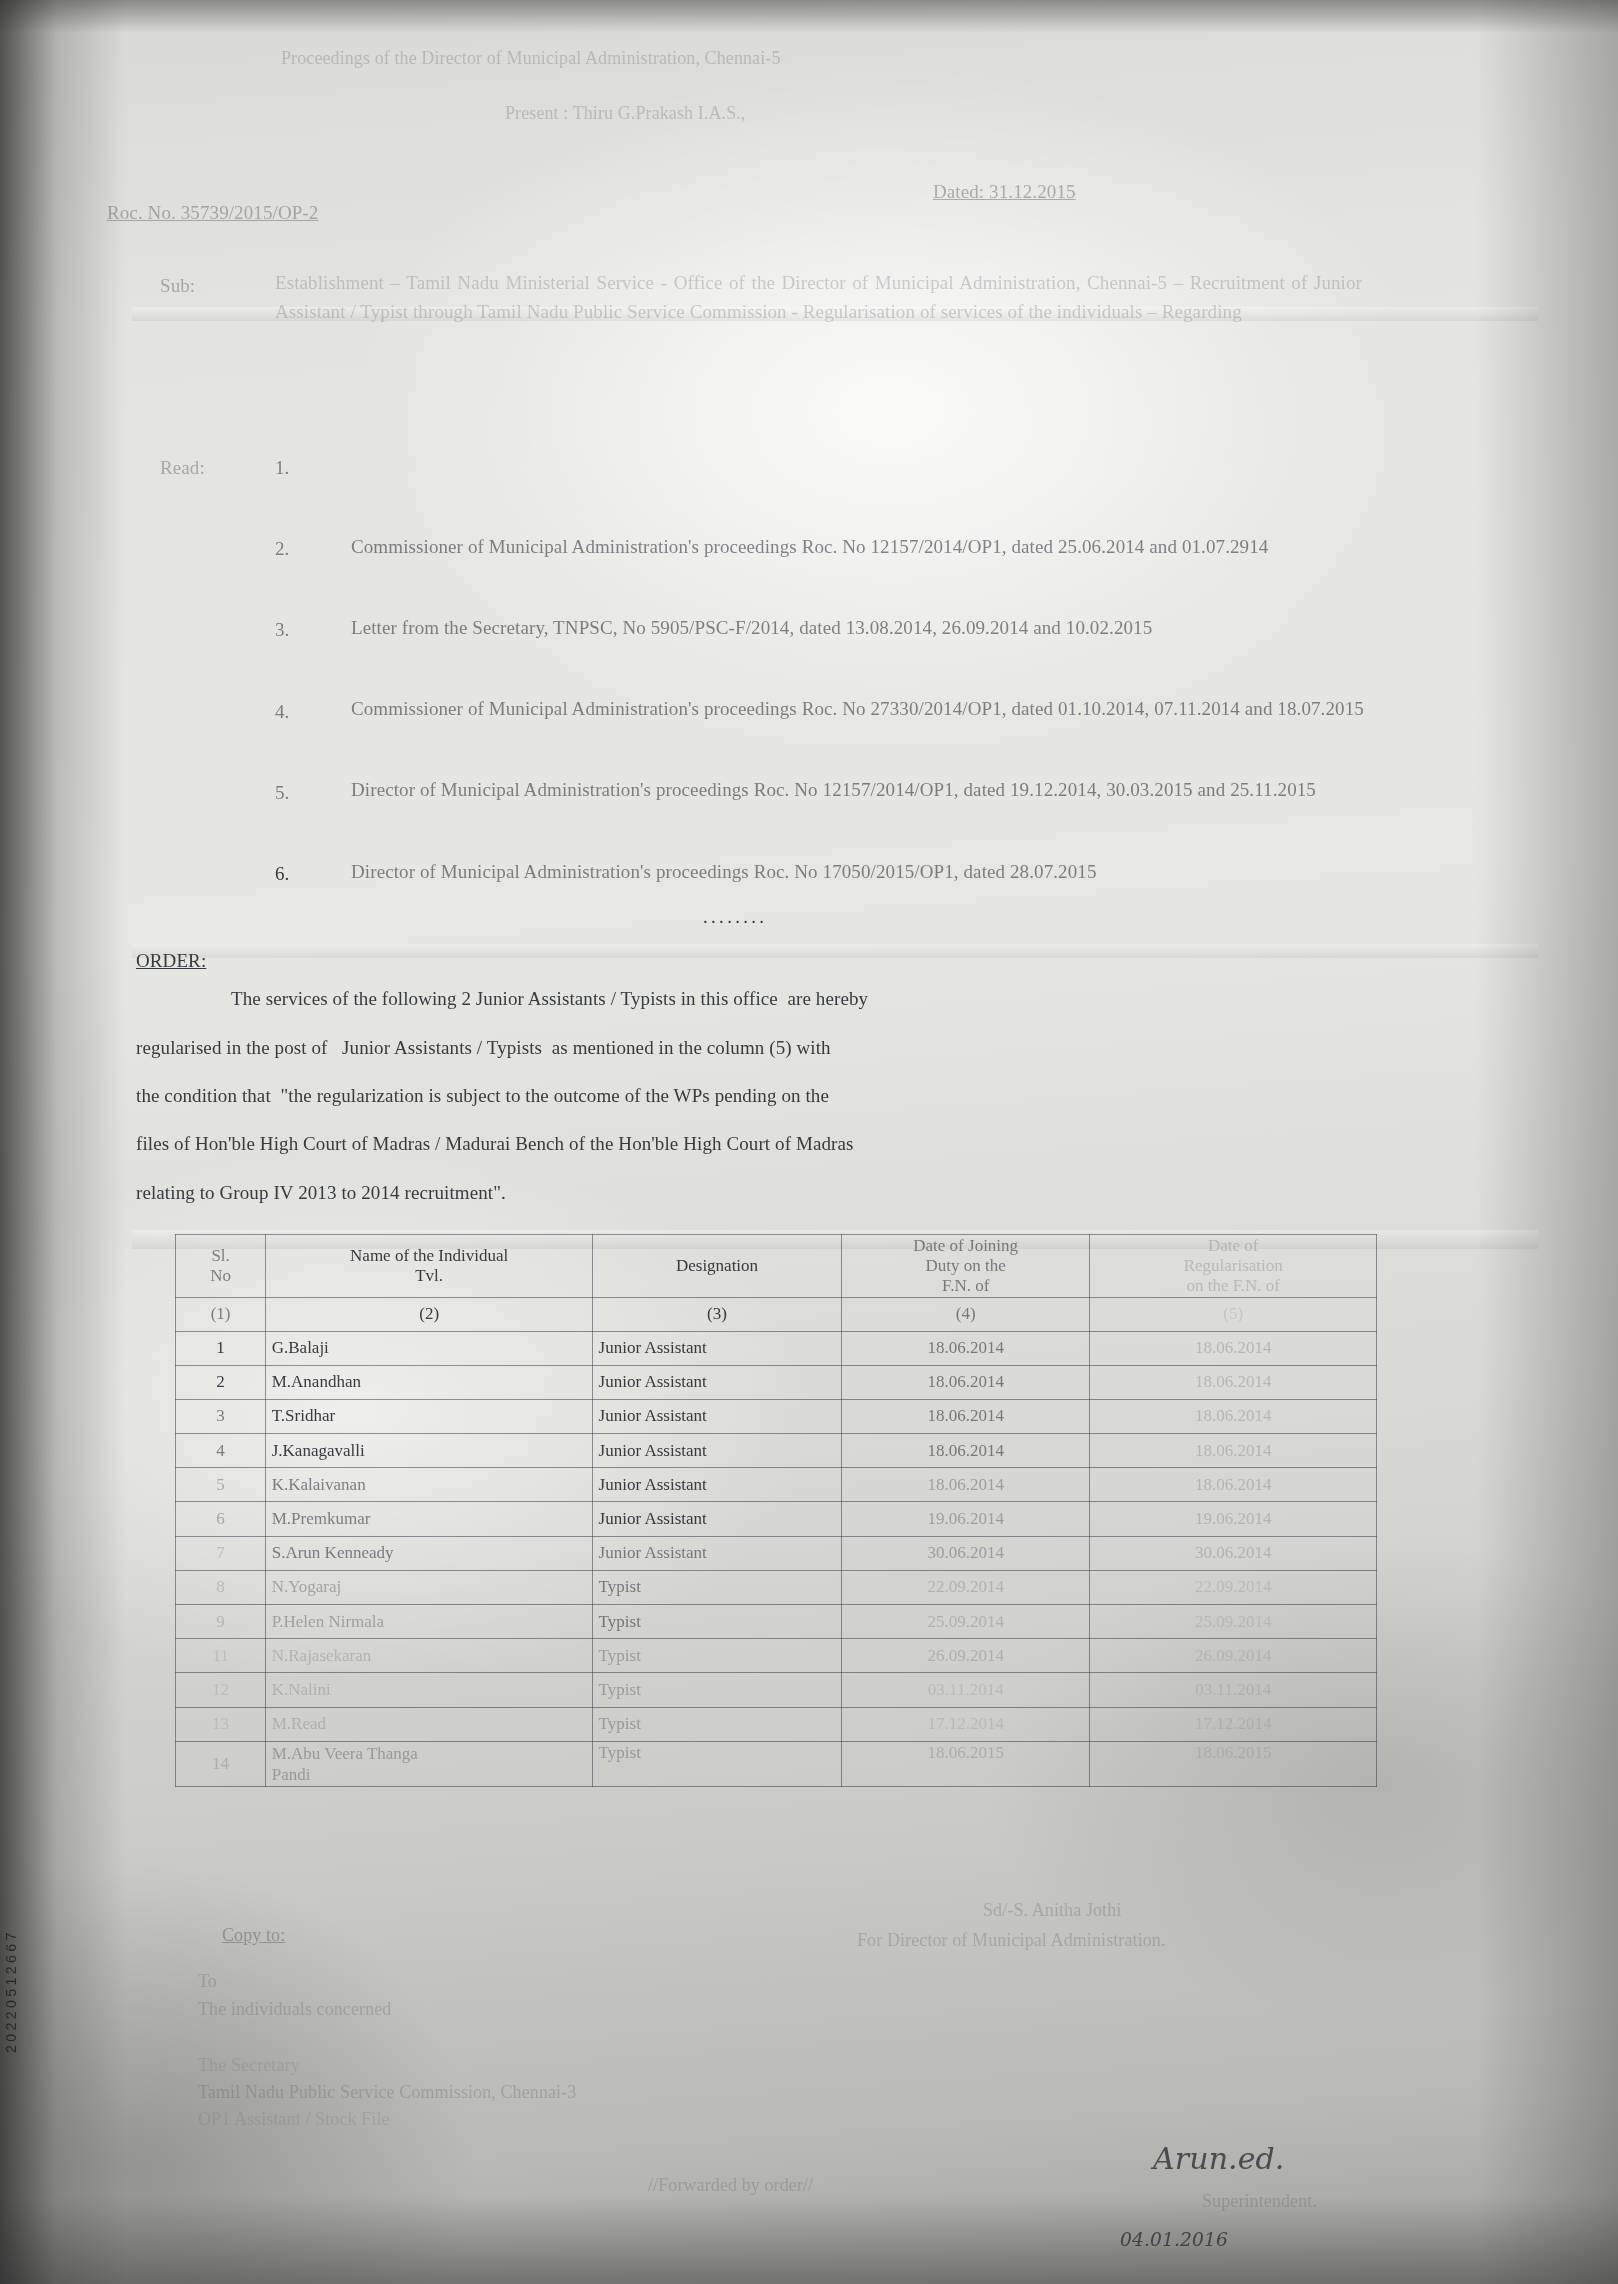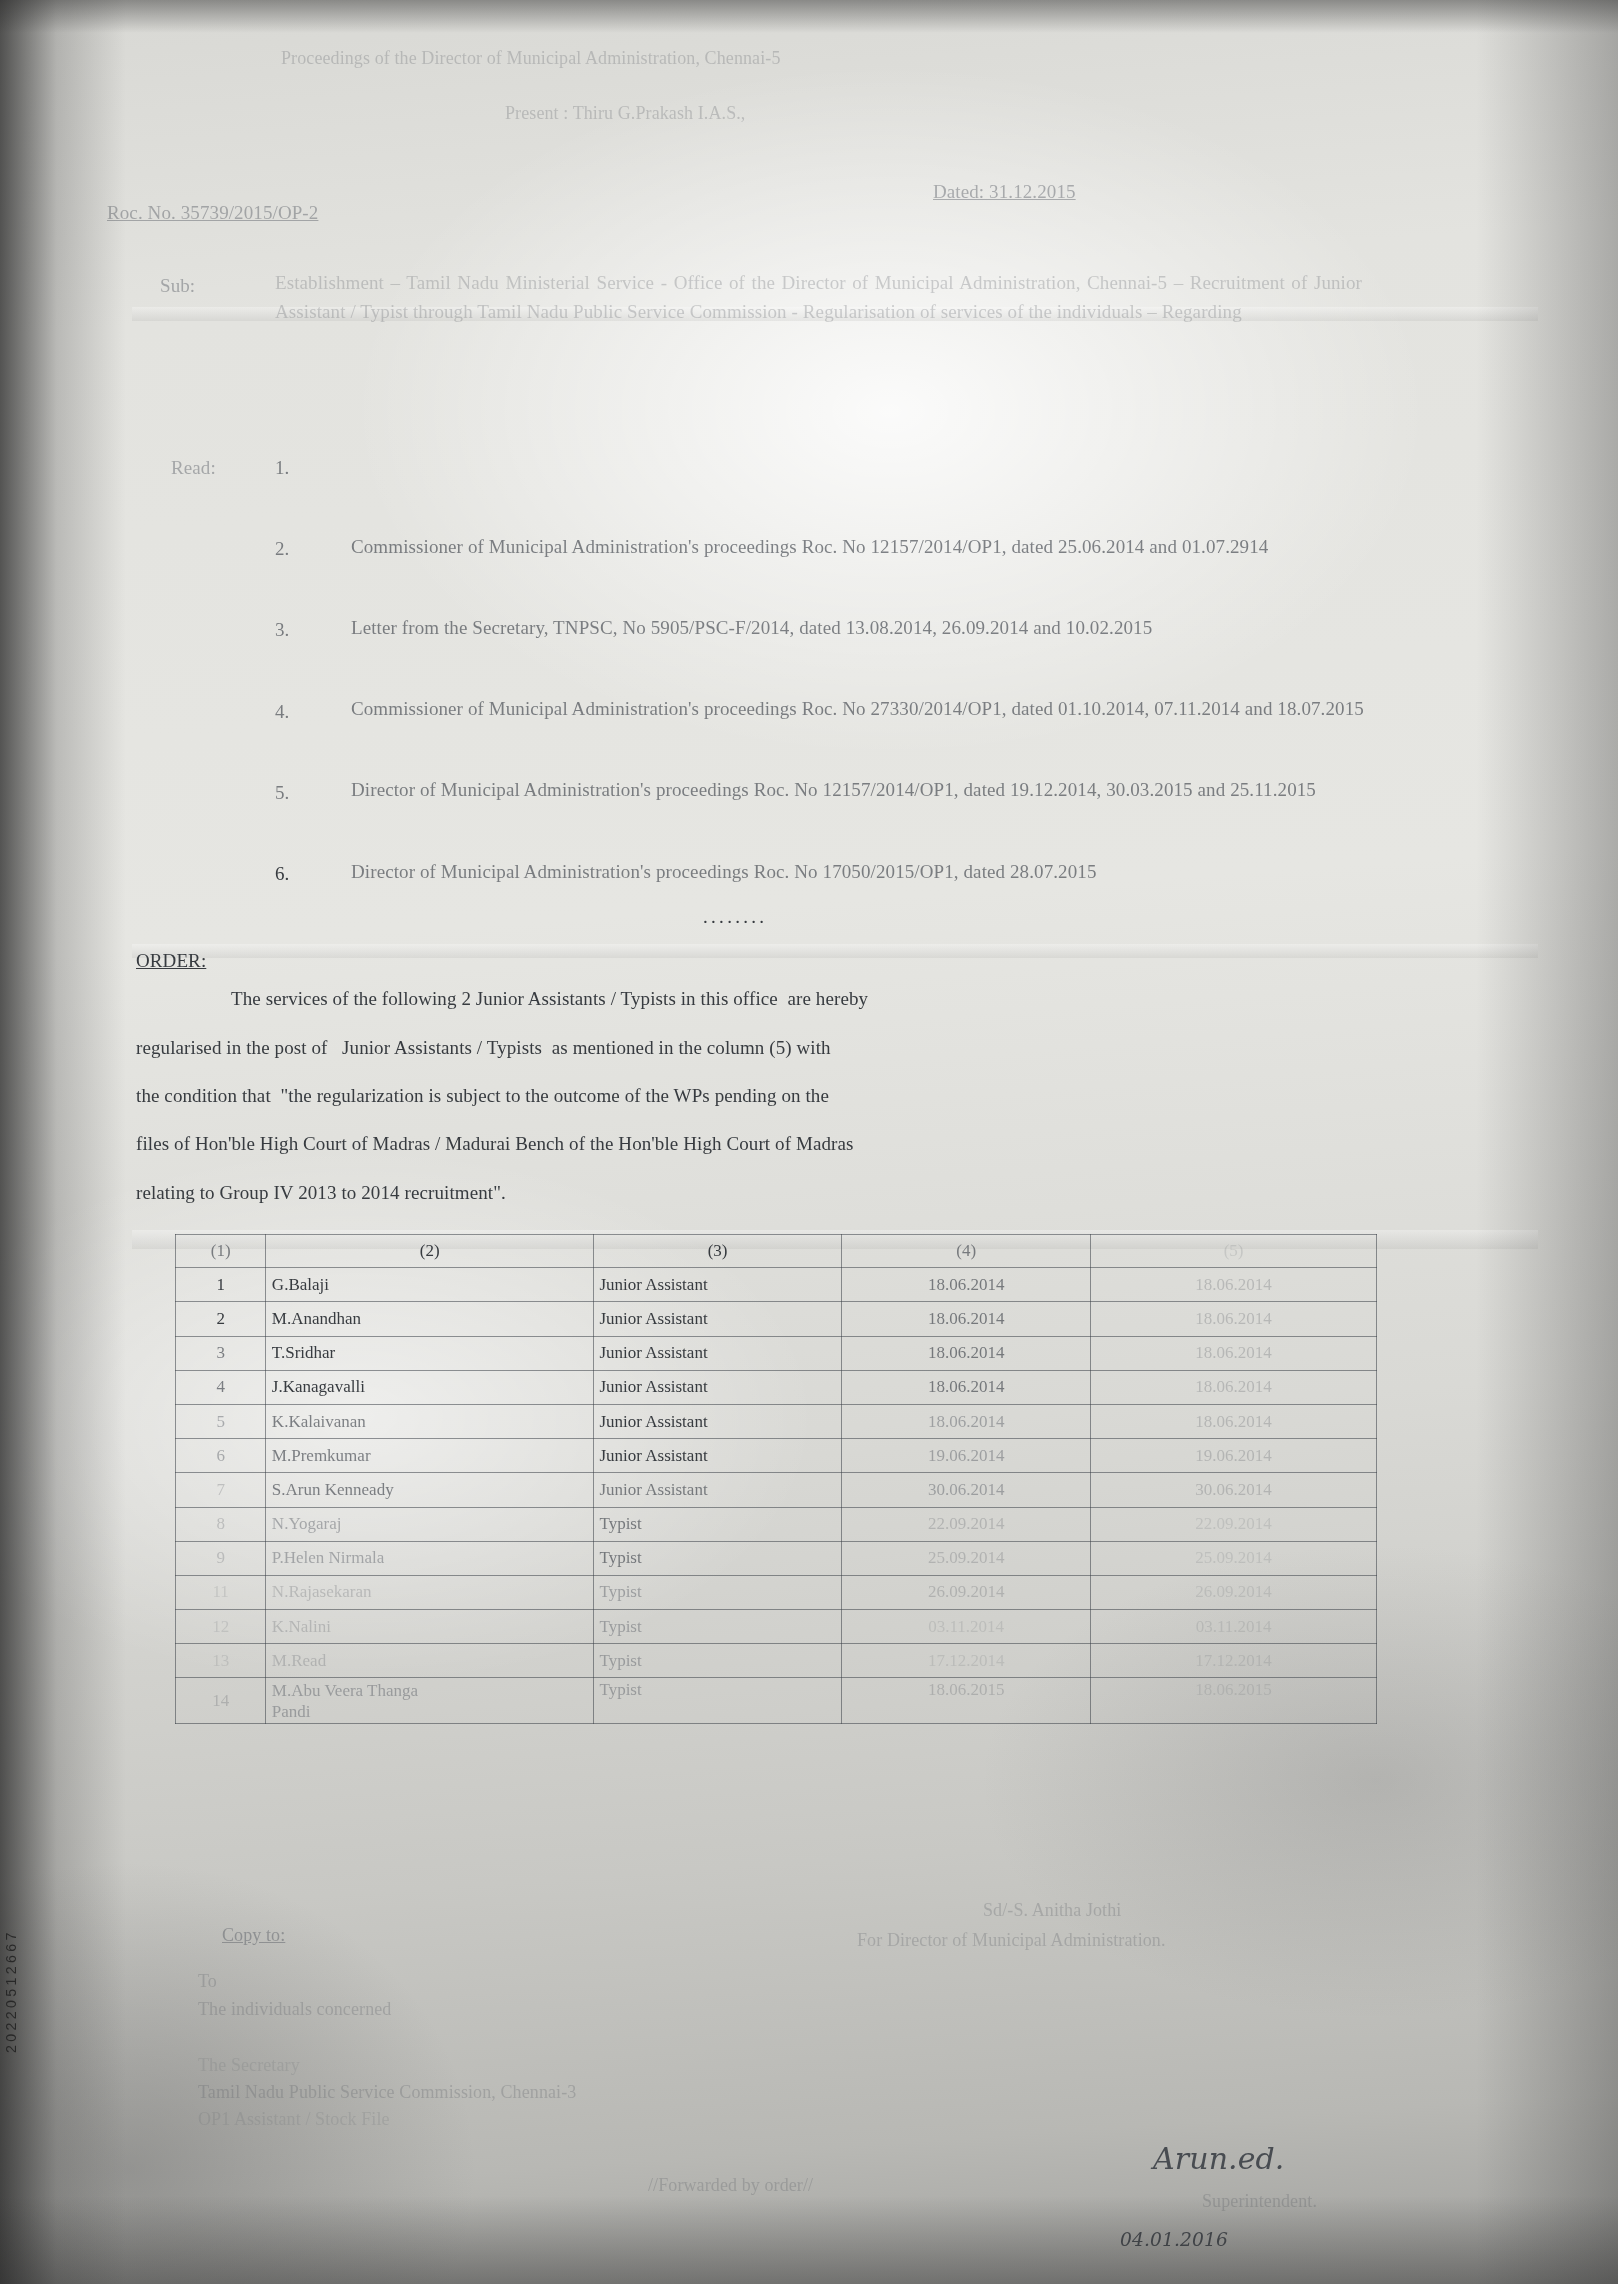--- a/index.html
+++ b/index.html
@@ -149,7 +149,7 @@
     <div class="t sz34 f3" style="left:160px; top:275px;">Sub:</div>
     <div class="t sz34 f4" style="left:275px; top:269px; width:1087px; white-space:normal; text-align:justify; line-height:1.5;">Establishment – Tamil Nadu Ministerial Service - Office of the Director of Municipal Administration, Chennai-5 – Recruitment of Junior Assistant / Typist through Tamil Nadu Public Service Commission - Regularisation of services of the individuals – Regarding</div>
 
-    <div class="t sz34 f3" style="left:160px; top:457px;margin-left:11px;">Read:</div>
+    <div class="t sz34 f3" style="left:160px; top:457px;">Read:</div>
 
     <div class="t sz34 f2" style="left:275px; top:457px;">1.</div>
 

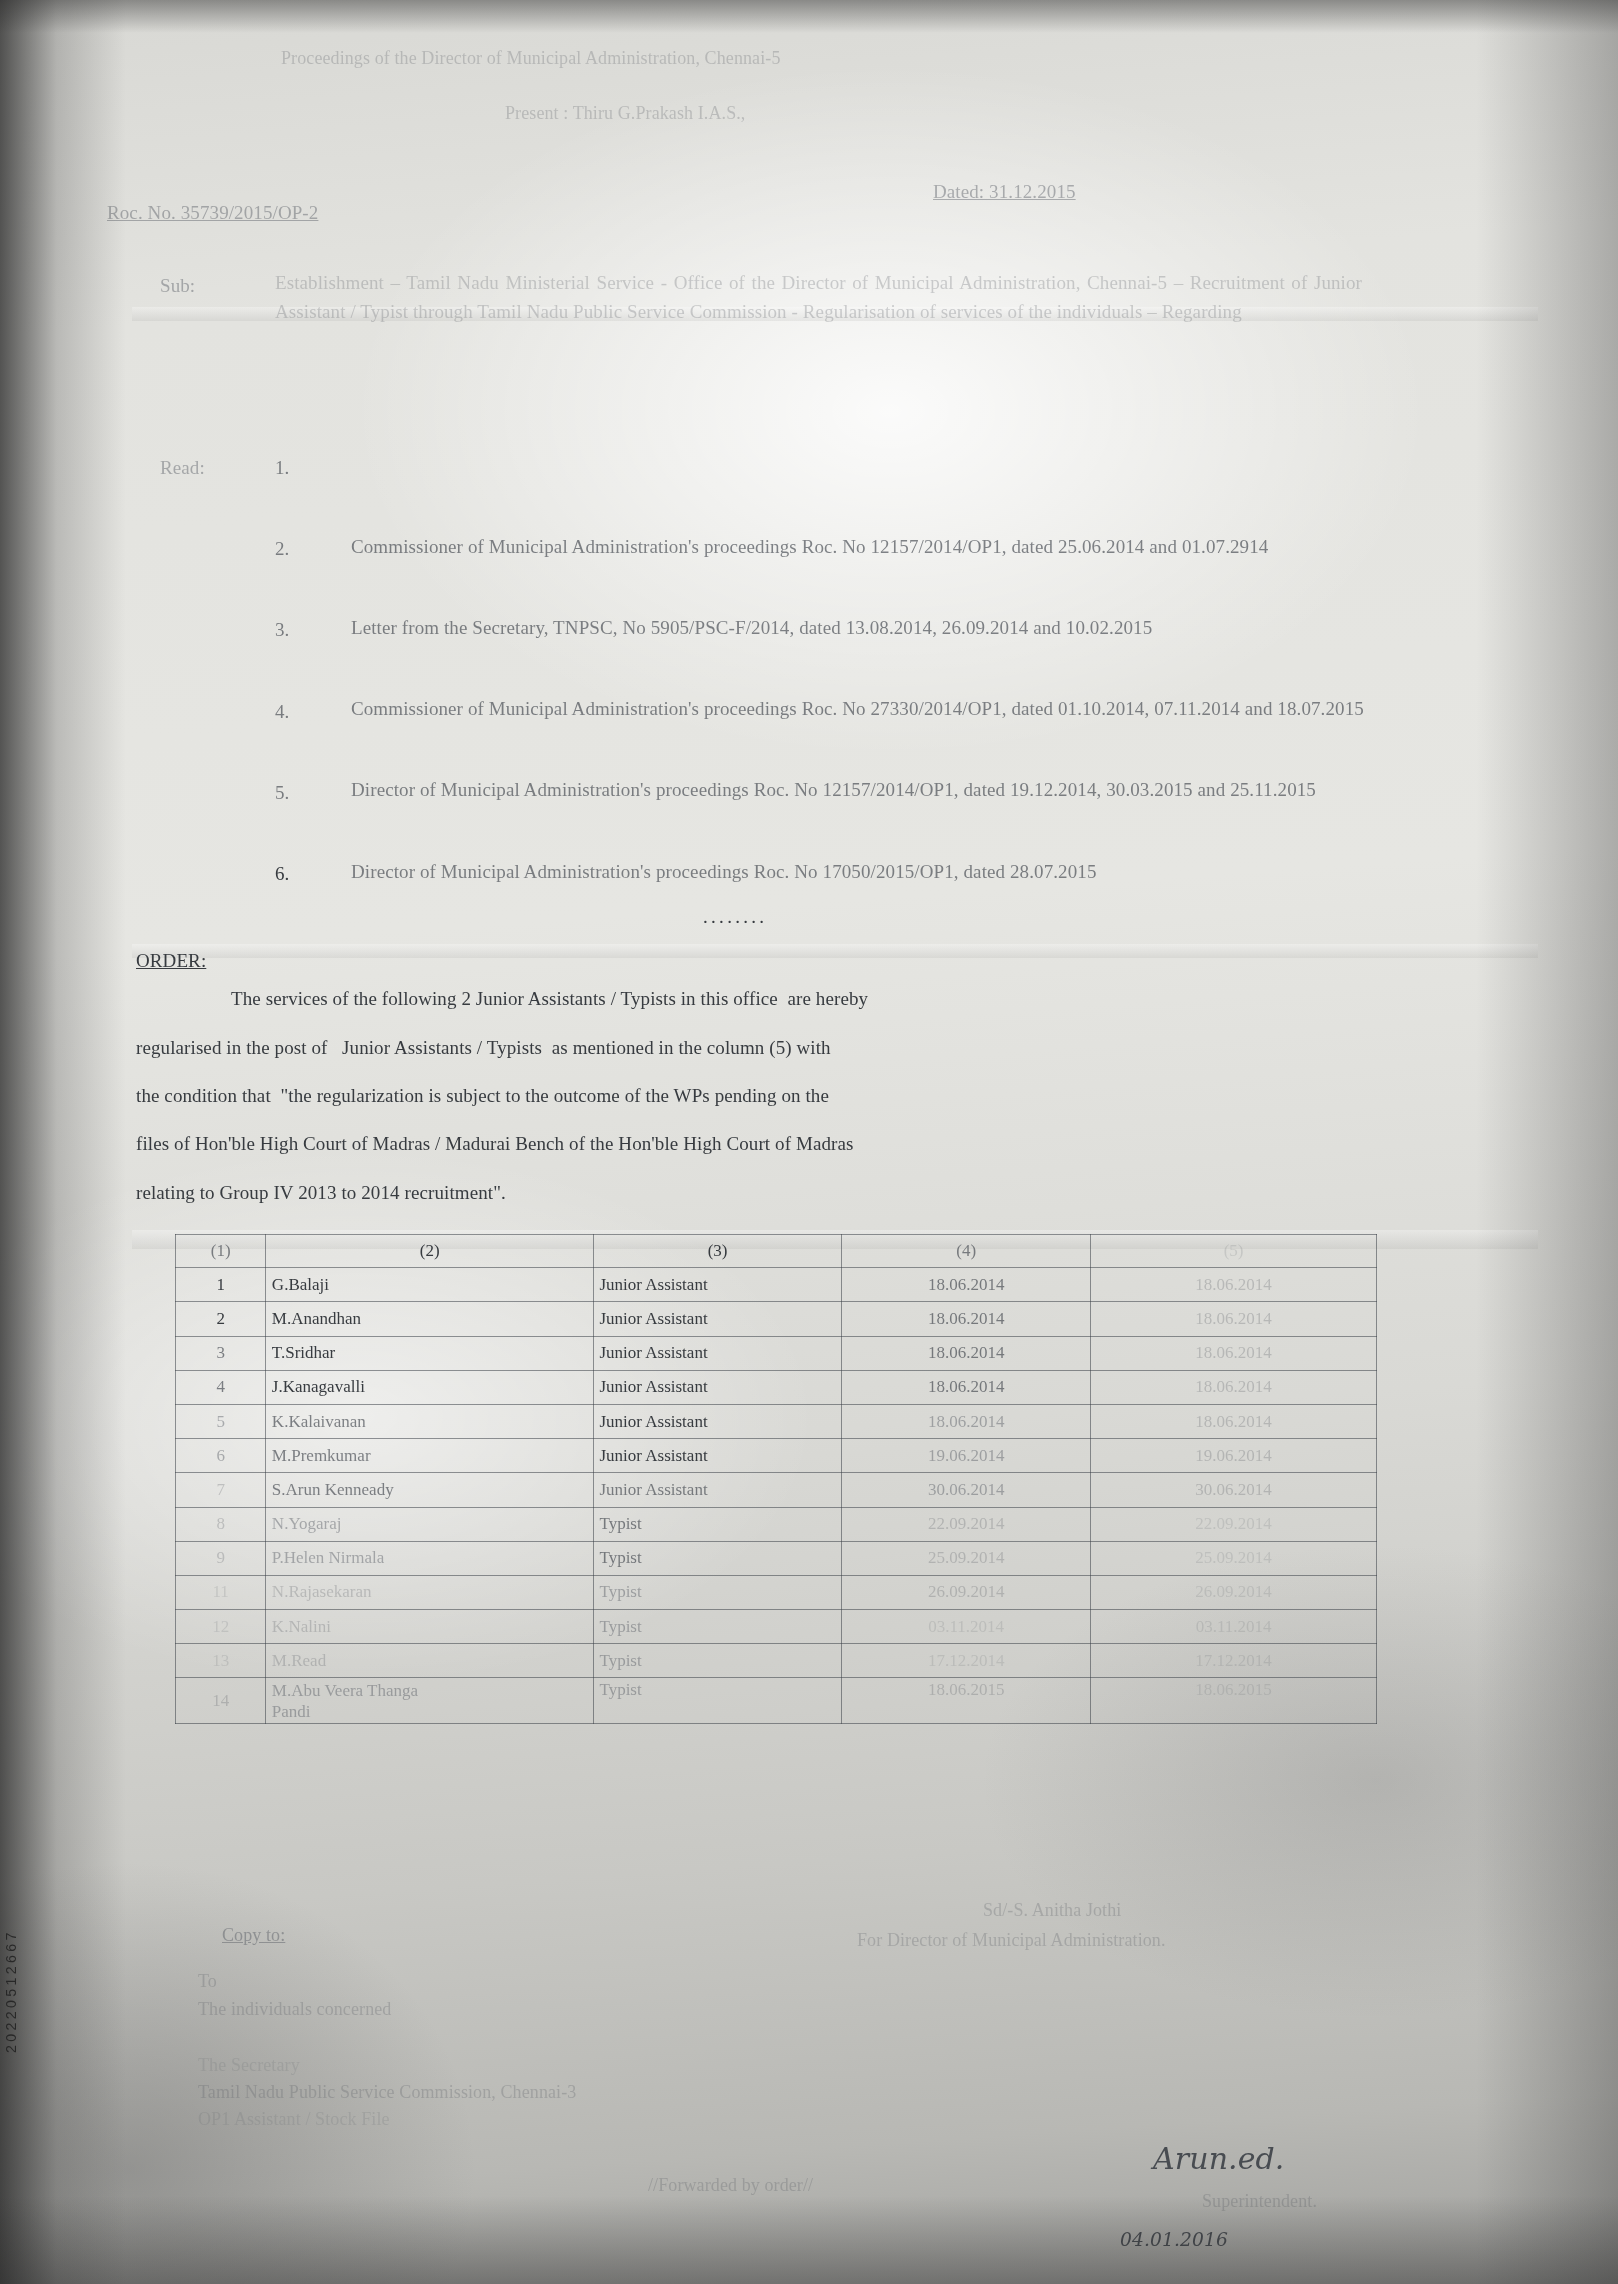--- a/index.html
+++ b/index.html
@@ -181,6 +181,19 @@
     <table class="tbl">
       <thead>
         <tr>
+          <td class="c-sl f2" style="white-space:pre-line;">Sl.
+No</td>
+          <td class="c-name f1" style="white-space:pre-line;">Name of the Individual
+Tvl.</td>
+          <td class="c-desg f1" style="white-space:pre-line;">Designation</td>
+          <td class="c-doj f2" style="white-space:pre-line;">Date of Joining
+Duty on the
+F.N. of</td>
+          <td class="c-dor f4" style="white-space:pre-line;">Date of
+Regularisation
+on the F.N. of</td>
+        </tr>
+        <tr>
           <td class="c-sl f2">(1)</td>
           <td class="c-name f1" style="text-align:center;">(2)</td>
           <td class="c-desg f1" style="text-align:center;">(3)</td>

